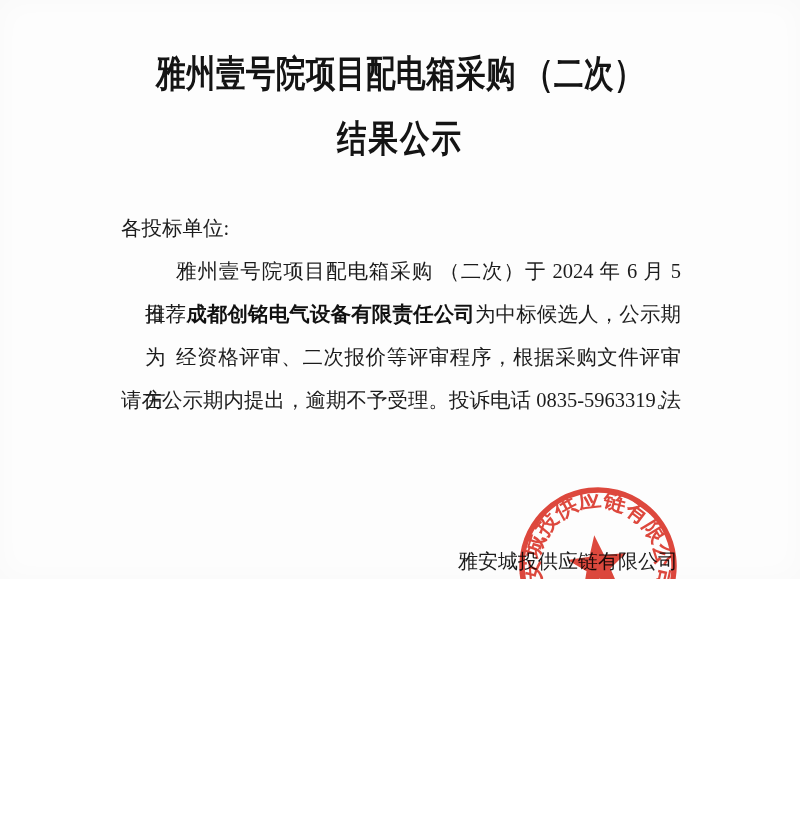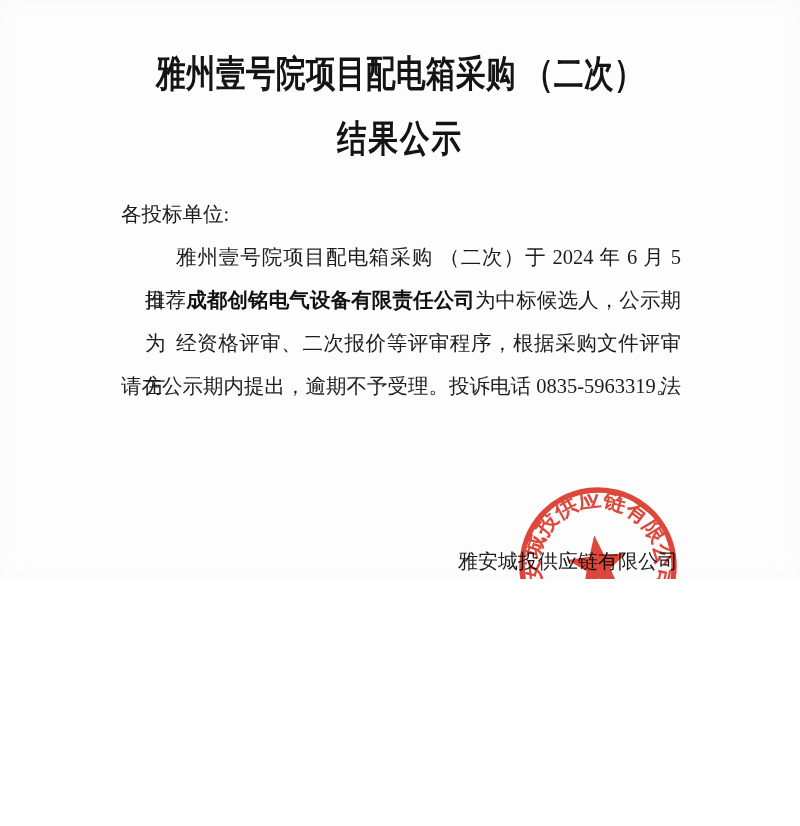--- a/index.html
+++ b/index.html
@@ -36,7 +36,7 @@
   .body-text {
     position: absolute;
     left: 121px;
-    top: 193px;
+    top: 207px;
     width: 560px;
     font-size: 20.5px;
     line-height: 43px;

